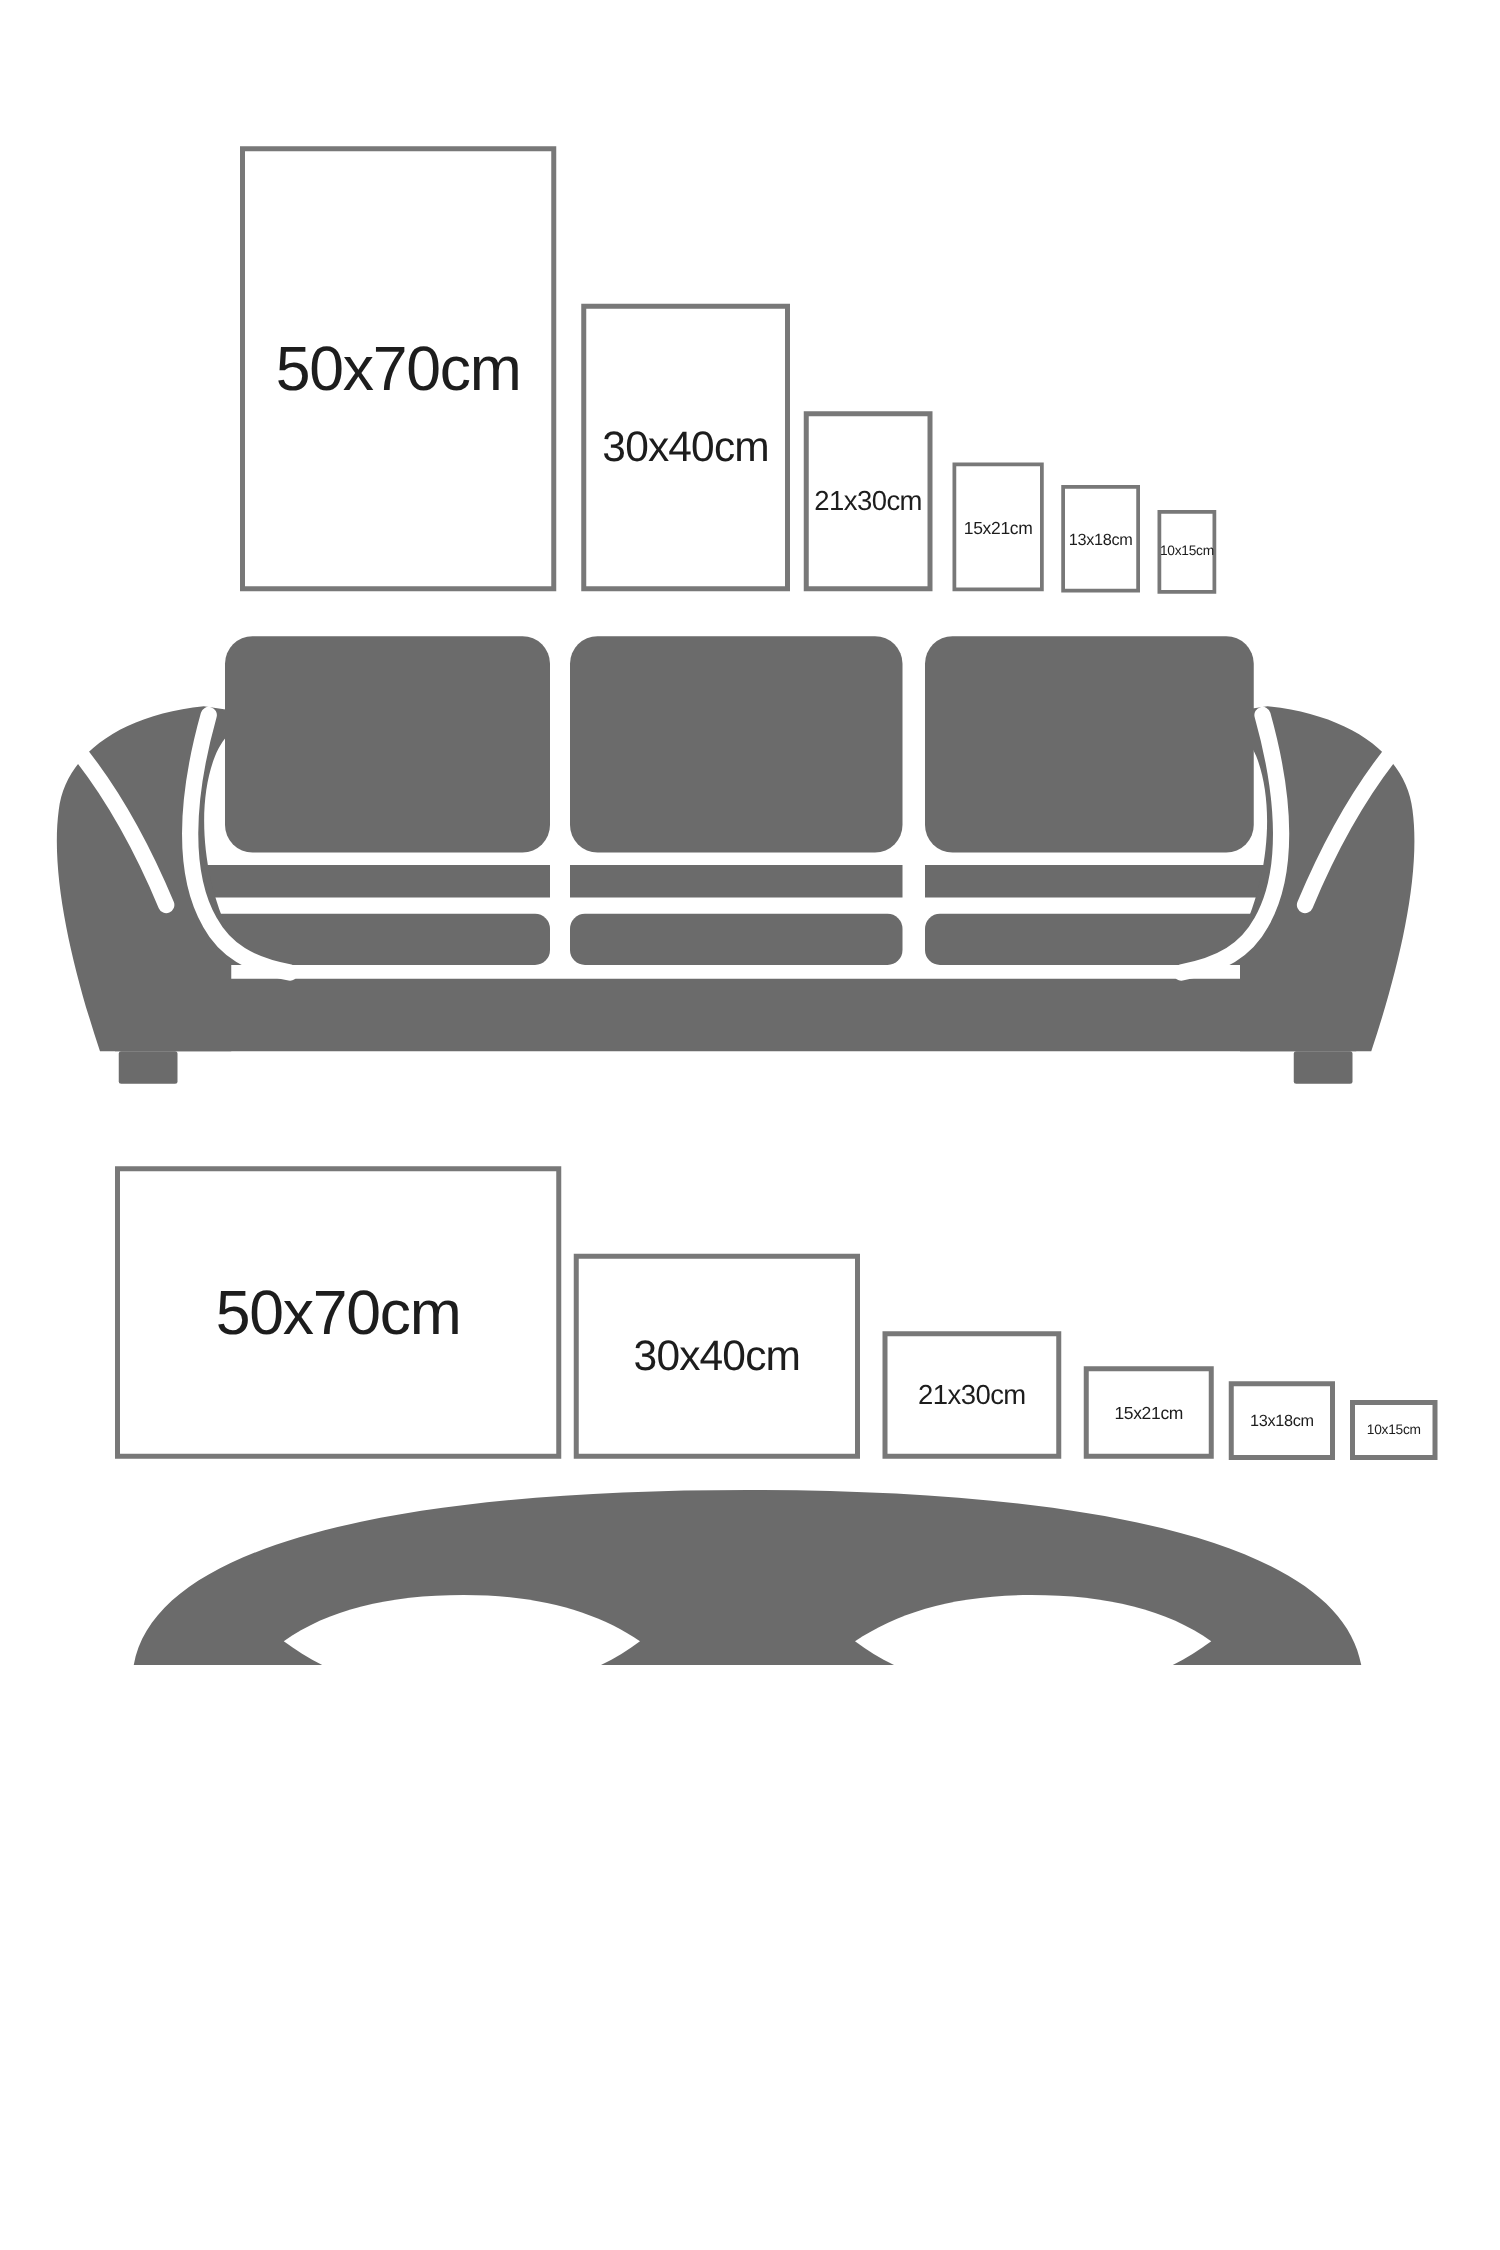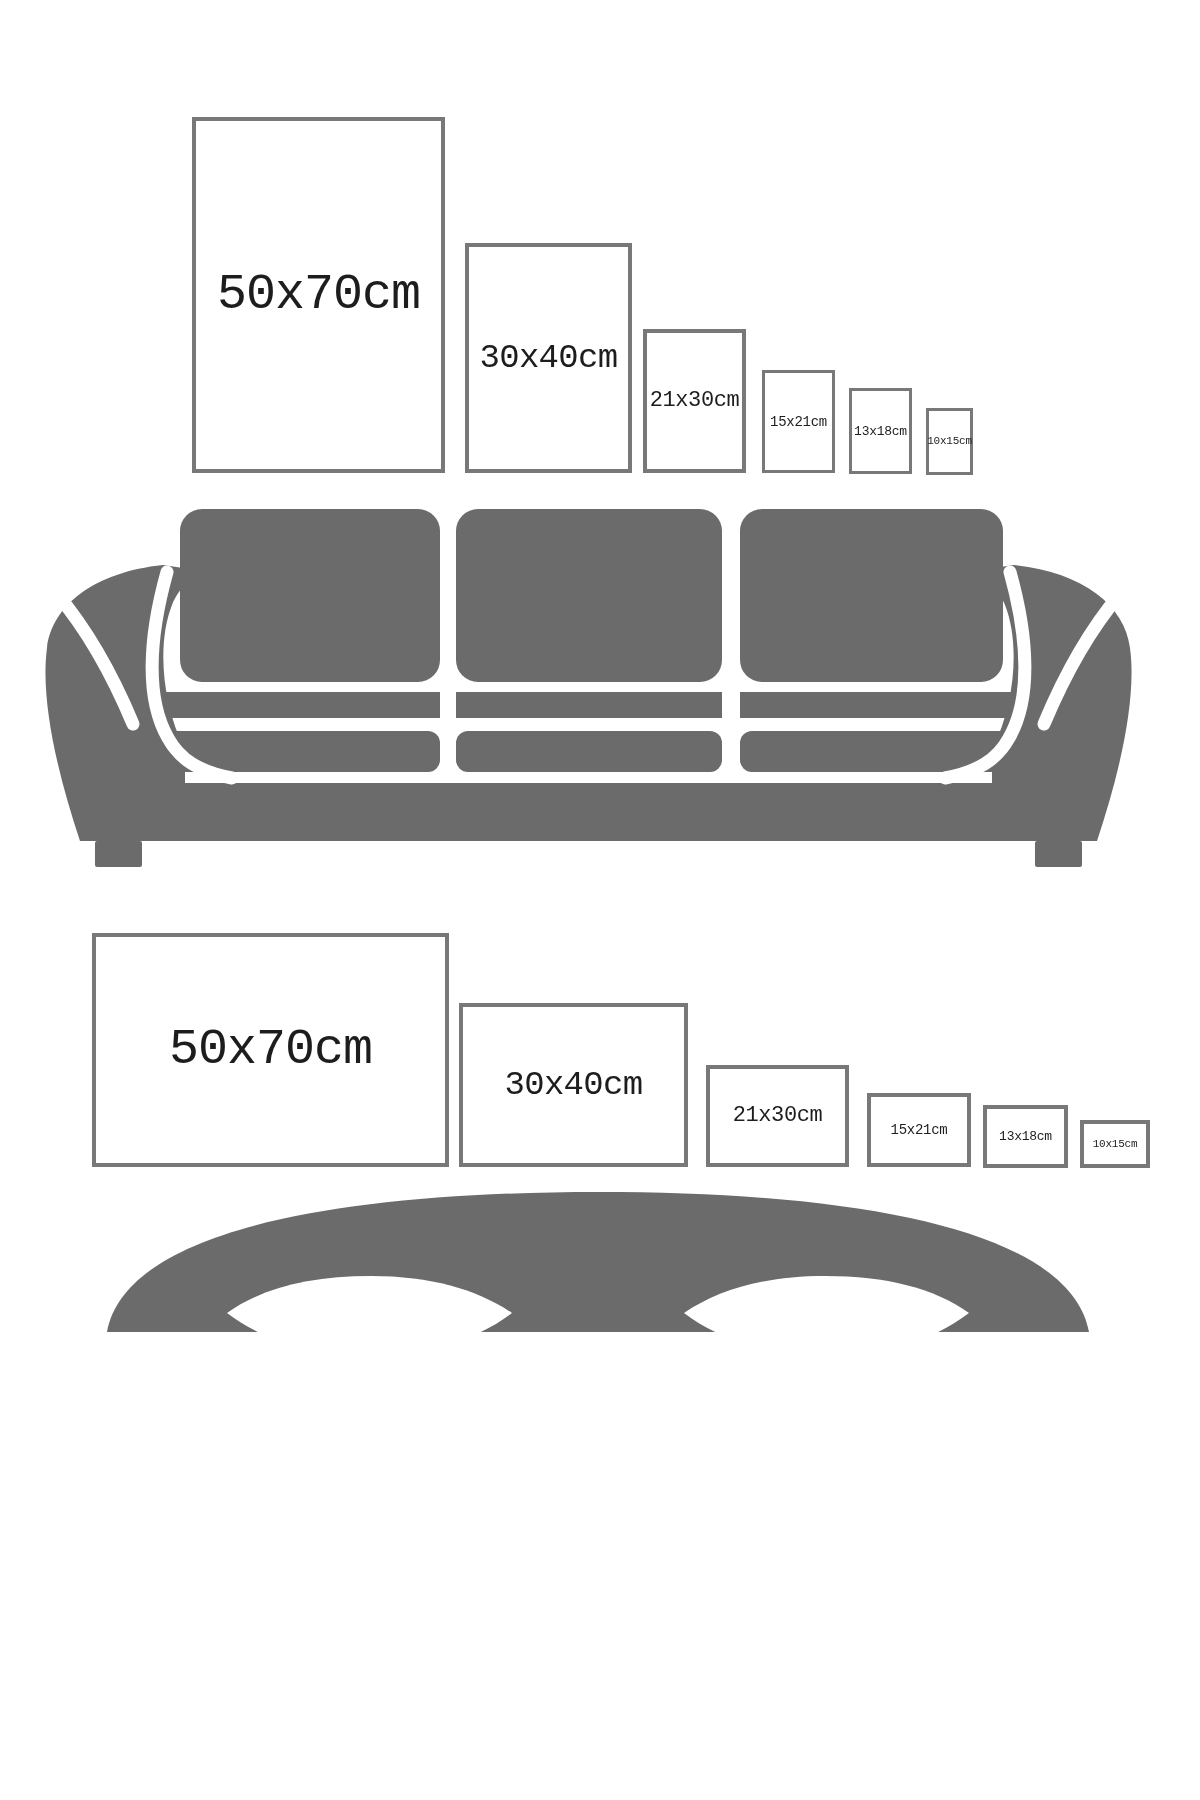--- a/index.html
+++ b/index.html
@@ -11,7 +11,7 @@
   html,body{margin:0;padding:0;background:var(--bg);}
   .canvas{
     position:relative;width:1200px;height:1332px;background:var(--bg);
-    font-family:Liberation Mono, monospace;overflow:hidden;
+    font-family:Liberation Sans, sans-serif;overflow:hidden;
   }
   .frame{
     position:absolute;box-sizing:border-box;background:#fff;

